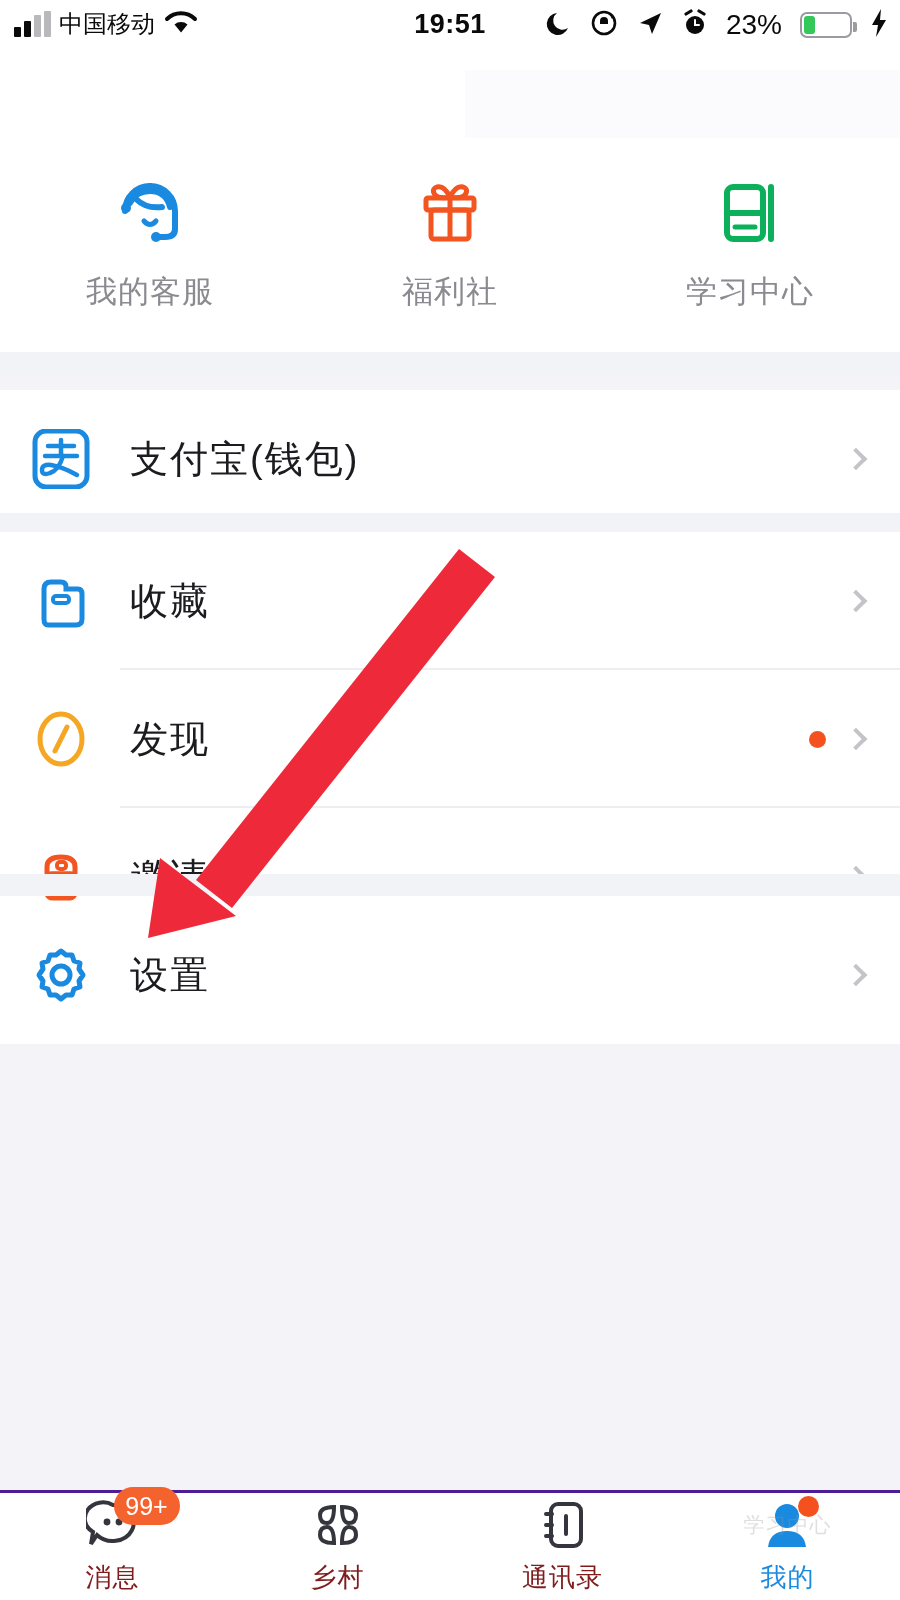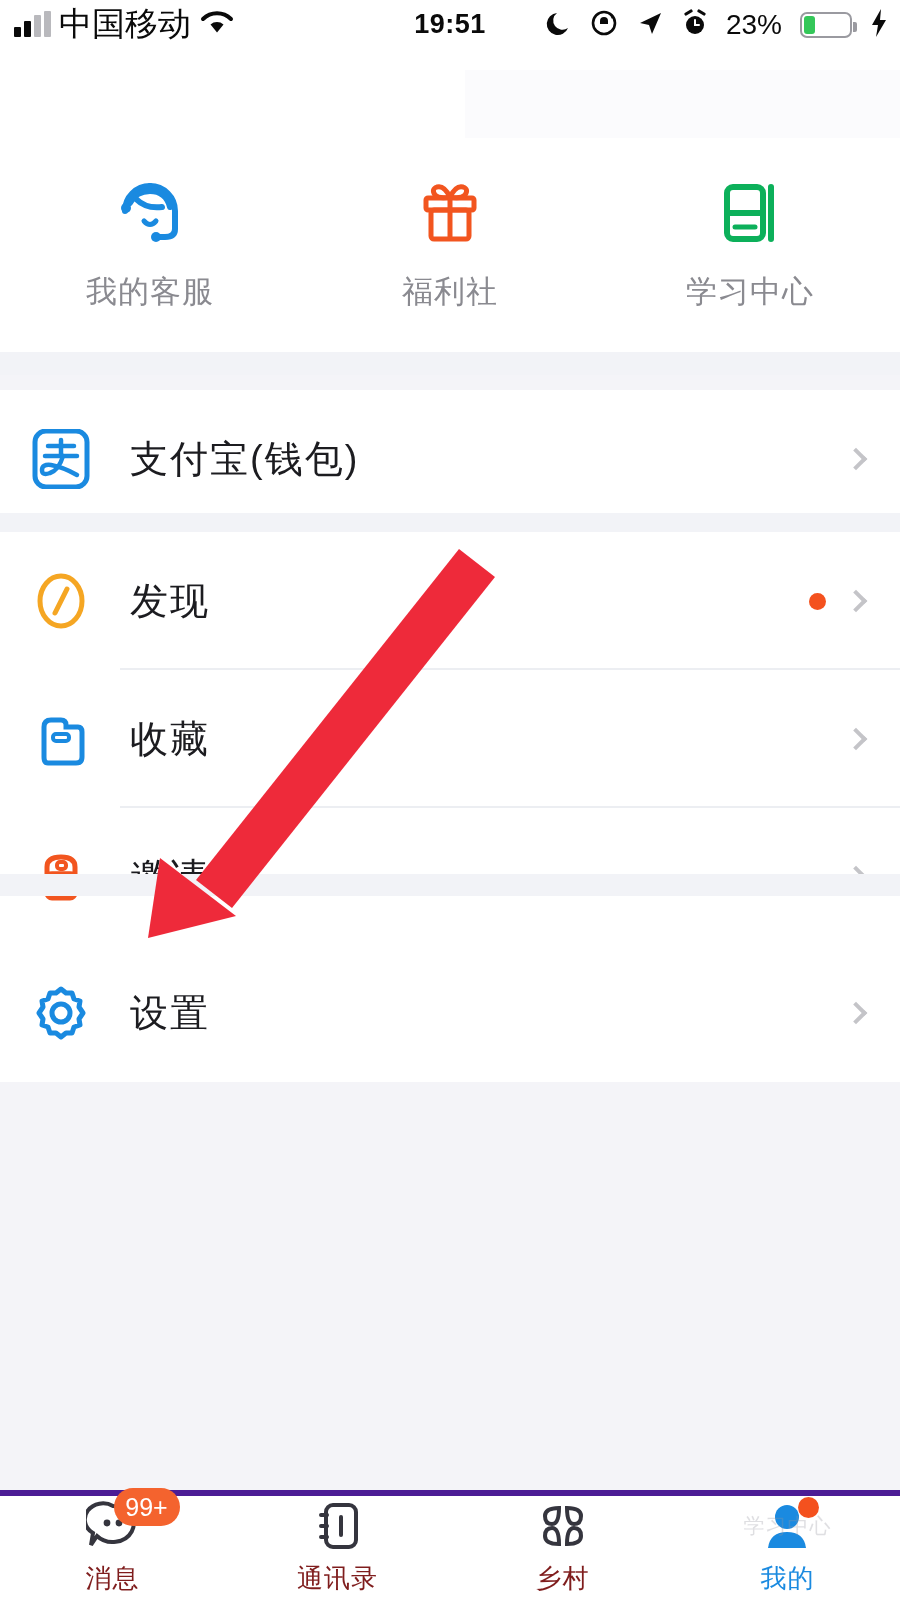--- a/index.html
+++ b/index.html
@@ -23,7 +23,7 @@
   .sb-bars i:nth-child(2) { height: 16px; }
   .sb-bars i:nth-child(3) { height: 22px; background: #b9b9bd; }
   .sb-bars i:nth-child(4) { height: 26px; background: #b9b9bd; }
-  .sb-carrier { font-size: 33px; letter-spacing: 0px; line-height: 30px; font-weight: 400; }
+  .sb-carrier { font-size: 24px; letter-spacing: 0px; line-height: 30px; font-weight: 400; }
   .sb-time {
     position: absolute; left: 0; right: 0; top: 9px; text-align: center;
     font-size: 27px; font-weight: 600; letter-spacing: 0.5px;

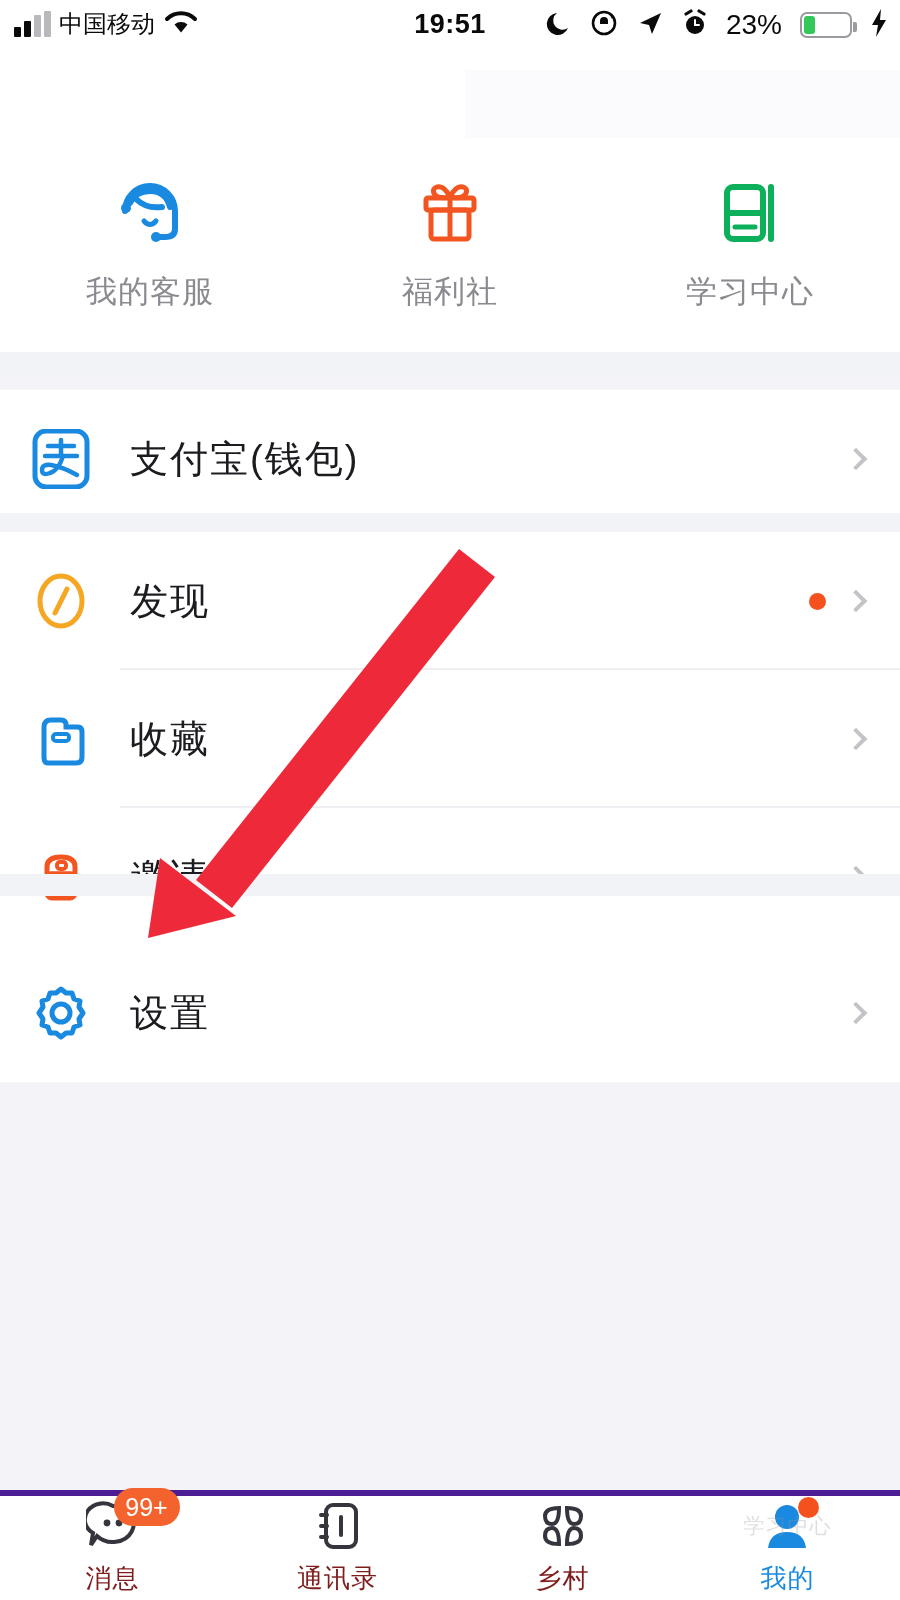--- a/index.html
+++ b/index.html
@@ -229,6 +229,20 @@
       <div class="row">
         <span class="rico">
           <svg width="60" height="60" viewBox="0 0 60 60">
+            <path d="M13 18 q0 -7 7 -7 h10 q5 0 5 5 v2 h12 q4 0 4 5 v25 q0 6 -6 6 H17 q-4 0 -4 -6 z" stroke="#1a8ae0" stroke-width="5" fill="none"></path>
+            <rect x="22" y="25" width="16" height="7" rx="3" stroke="#1a8ae0" stroke-width="4" fill="none"></rect>
+          </svg>
+        </span>
+        <span class="rlabel">收藏</span>
+        <span class="rright">
+          <span class="chev"></span>
+        </span>
+        <span class="divider"></span>
+      </div>
+
+      <div class="row">
+        <span class="rico">
+          <svg width="60" height="60" viewBox="0 0 60 60">
             <ellipse cx="30" cy="30" rx="21" ry="25" stroke="#f5a623" stroke-width="5" fill="none"></ellipse>
             <path d="M36 18 L24 42" stroke="#f5a623" stroke-width="5" stroke-linecap="round"></path>
           </svg>
@@ -236,20 +250,6 @@
         <span class="rlabel">发现</span>
         <span class="rright">
           <span class="dot-badge"></span>
-          <span class="chev"></span>
-        </span>
-        <span class="divider"></span>
-      </div>
-
-      <div class="row">
-        <span class="rico">
-          <svg width="60" height="60" viewBox="0 0 60 60">
-            <path d="M13 18 q0 -7 7 -7 h10 q5 0 5 5 v2 h12 q4 0 4 5 v25 q0 6 -6 6 H17 q-4 0 -4 -6 z" stroke="#1a8ae0" stroke-width="5" fill="none"></path>
-            <rect x="22" y="25" width="16" height="7" rx="3" stroke="#1a8ae0" stroke-width="4" fill="none"></rect>
-          </svg>
-        </span>
-        <span class="rlabel">收藏</span>
-        <span class="rright">
           <span class="chev"></span>
         </span>
         <span class="divider"></span>

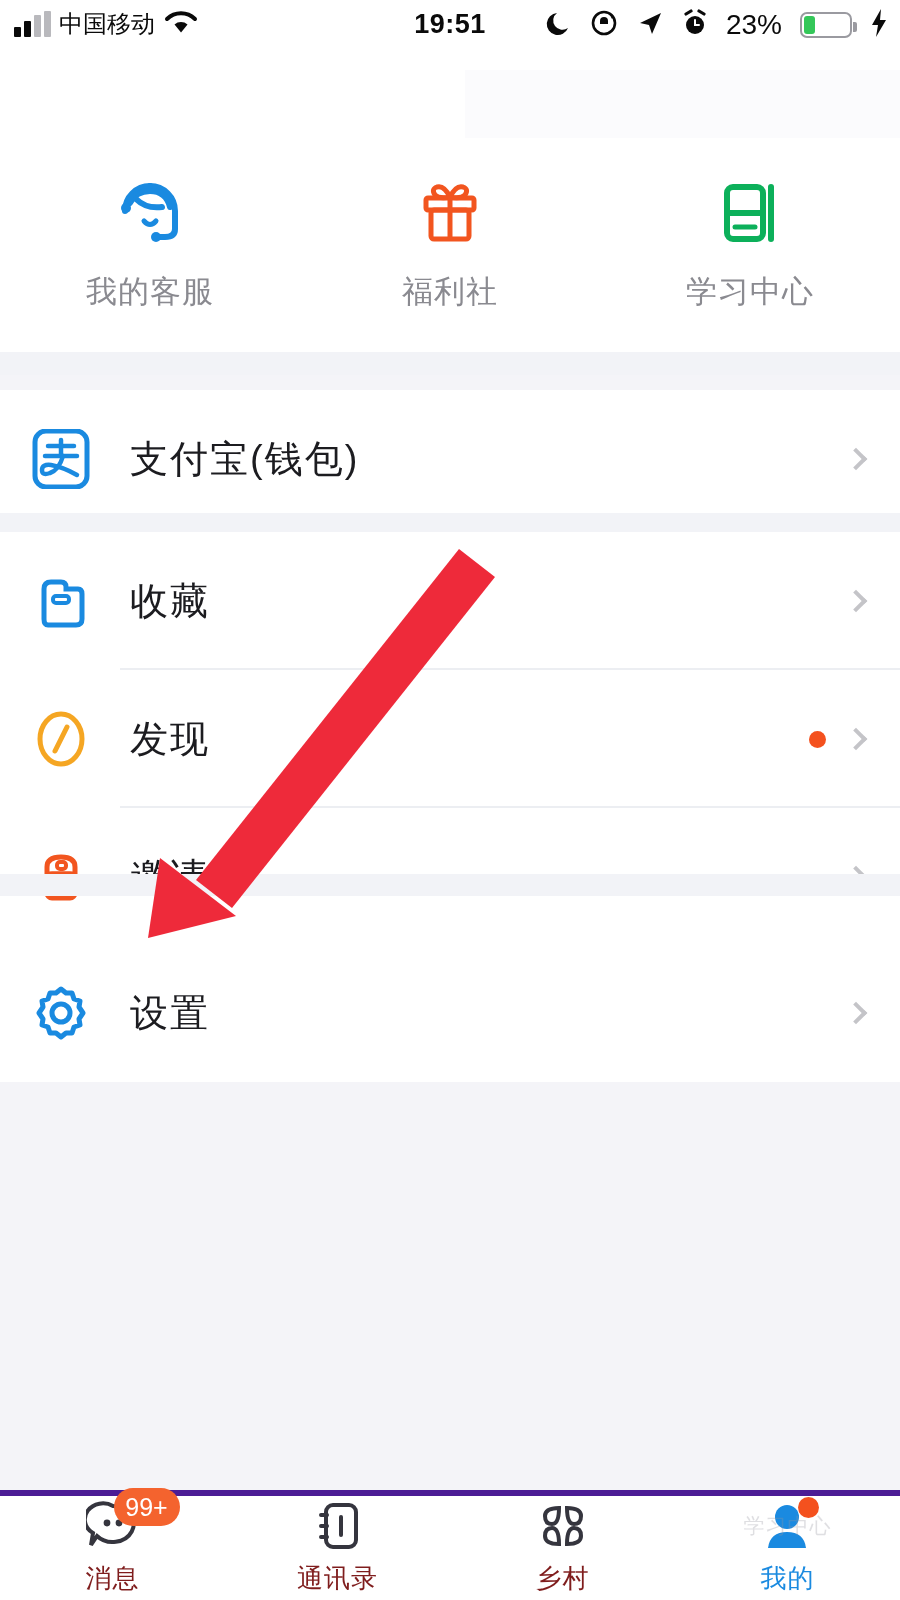--- a/index.html
+++ b/index.html
@@ -272,7 +272,7 @@
 
     <div class="gap" style="top:804px;height:22px;"></div>
 
-    <div class="card" style="top:874px;height:138px;">
+    <div class="card" style="top:836px;height:138px;">
       <div class="row">
         <span class="rico">
           <svg width="60" height="60" viewBox="0 0 60 60">

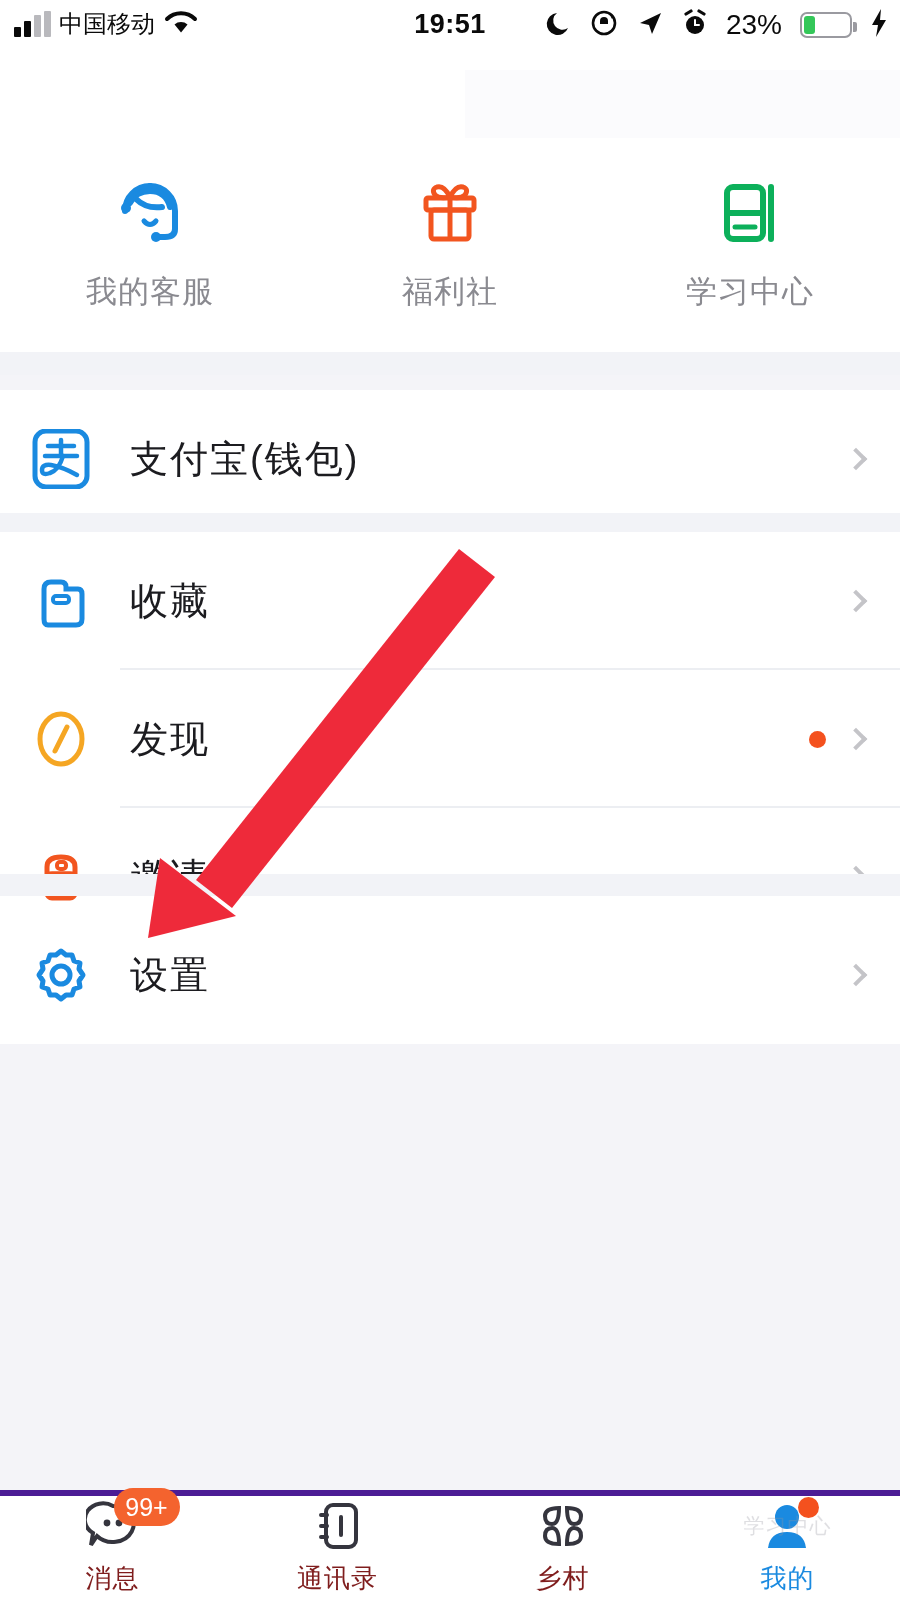--- a/index.html
+++ b/index.html
@@ -74,7 +74,7 @@
   
   .tabbar {
     position: absolute; bottom: 0; left: 0; width: 900px; height: 110px;
-    background: #ffffff; display: flex; border-top: 6px solid #4c1d95;
+    background: #ffffff; display: flex; border-top: 3px solid #4c1d95;
   }
   .tab { flex: 1; position: relative; display: flex; flex-direction: column; align-items: center; justify-content: center; gap: 9px; }
   .tab .ticon { position: relative; width: 54px; height: 52px; display: flex; align-items: center; justify-content: center; }

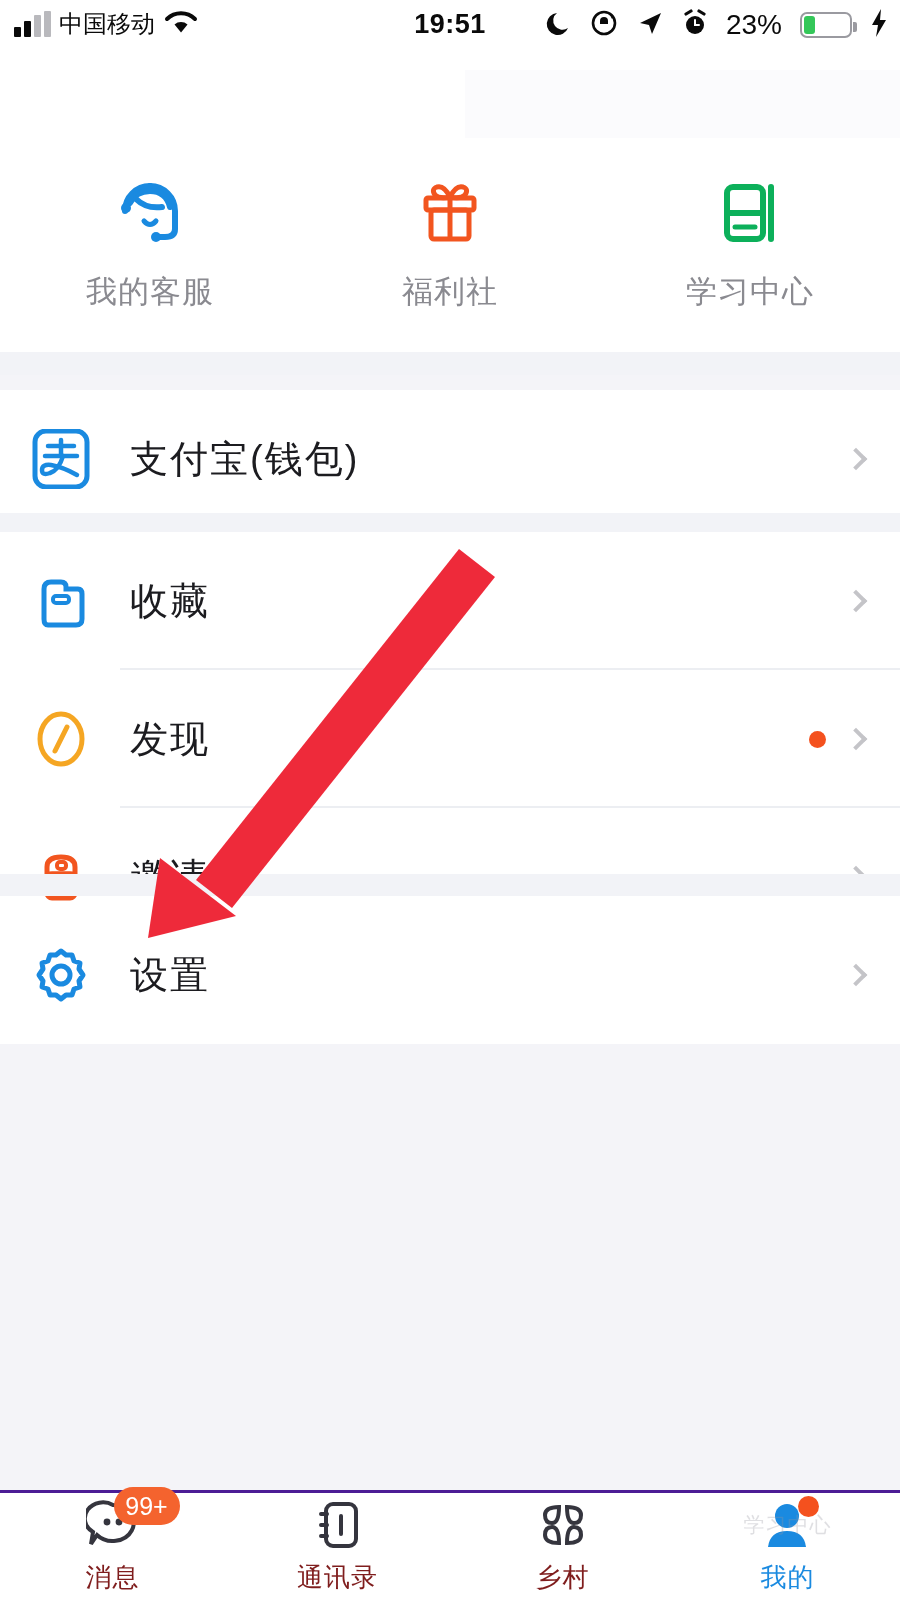--- a/index.html
+++ b/index.html
@@ -310,17 +310,6 @@
 
     <div class="tab">
       <span class="ticon">
-        <svg width="50" height="52" viewBox="0 0 50 52">
-          <rect x="13" y="5" width="30" height="42" rx="7" stroke="#35353e" stroke-width="4" fill="none"></rect>
-          <path d="M28 17 v18" stroke="#35353e" stroke-width="4" stroke-linecap="round"></path>
-          <path d="M8 15 h6 M8 26 h6 M8 37 h6" stroke="#35353e" stroke-width="4" stroke-linecap="round"></path>
-        </svg>
-      </span>
-      <span class="tlabel">通讯录</span>
-    </div>
-
-    <div class="tab">
-      <span class="ticon">
         <svg width="52" height="48" viewBox="0 0 52 48">
           <path d="M22 6 q0 16 -7 16 q-7 0 -7 -8 q0 -8 14 -8 z" stroke="#35353e" stroke-width="4" fill="none"></path>
           <path d="M30 6 q0 16 7 16 q7 0 7 -8 q0 -8 -14 -8 z" stroke="#35353e" stroke-width="4" fill="none"></path>
@@ -331,6 +320,17 @@
       <span class="tlabel">乡村</span>
     </div>
 
+    <div class="tab">
+      <span class="ticon">
+        <svg width="50" height="52" viewBox="0 0 50 52">
+          <rect x="13" y="5" width="30" height="42" rx="7" stroke="#35353e" stroke-width="4" fill="none"></rect>
+          <path d="M28 17 v18" stroke="#35353e" stroke-width="4" stroke-linecap="round"></path>
+          <path d="M8 15 h6 M8 26 h6 M8 37 h6" stroke="#35353e" stroke-width="4" stroke-linecap="round"></path>
+        </svg>
+      </span>
+      <span class="tlabel">通讯录</span>
+    </div>
+
     <div class="tab active">
       <span class="ticon">
         <svg width="52" height="50" viewBox="0 0 52 50">

